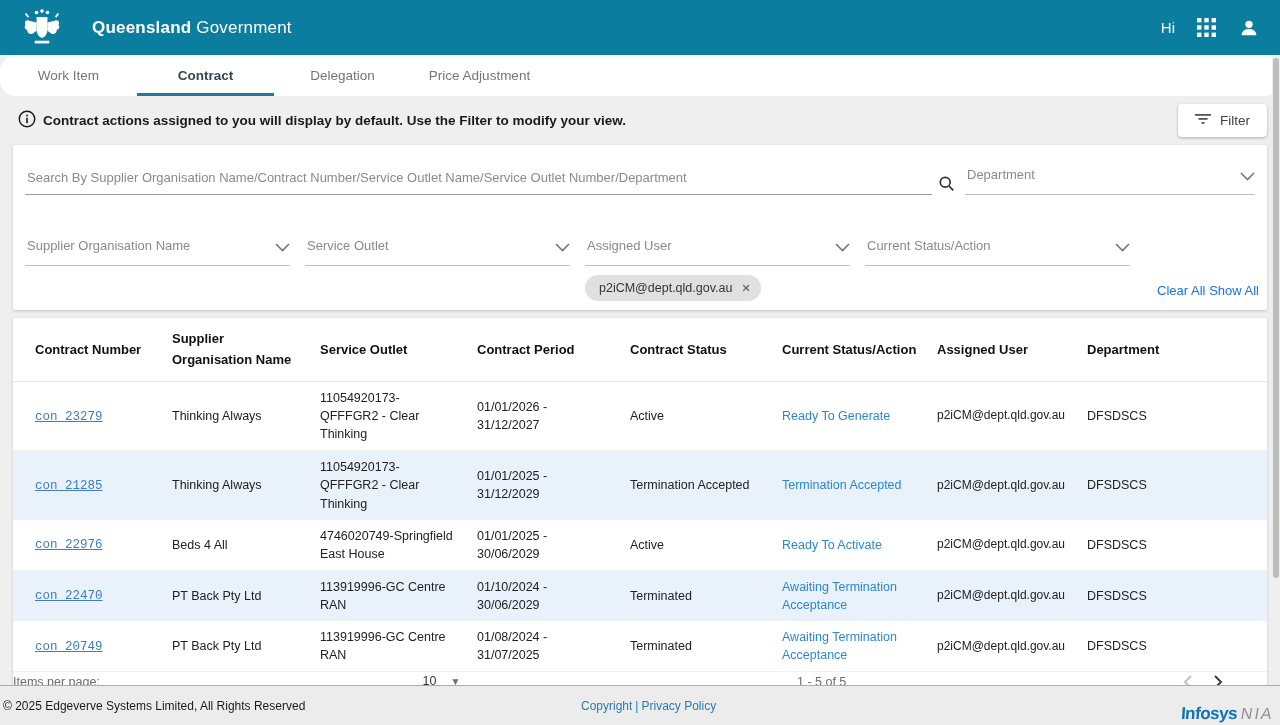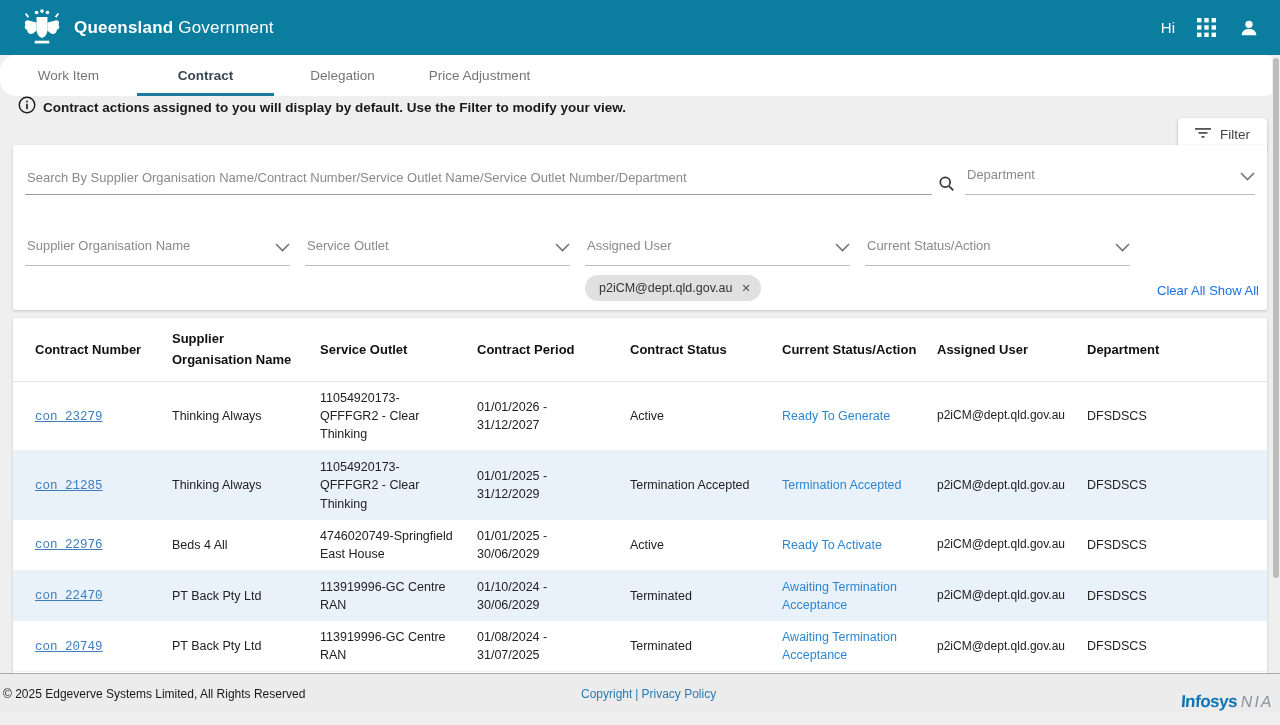--- a/index.html
+++ b/index.html
@@ -14,7 +14,7 @@
     height:55px; background:#0b7d9e; display:flex; align-items:center;
     padding:0 20px; color:#fff;
   }
-  .brand { display:flex; align-items:center; gap:10px; }
+  .brand { display:flex; align-items:center; gap:28px; }
   .brand svg { display:block; }
   .brand-text { font-size:17px; letter-spacing:.2px; }
   .brand-text b { font-weight:bold; }

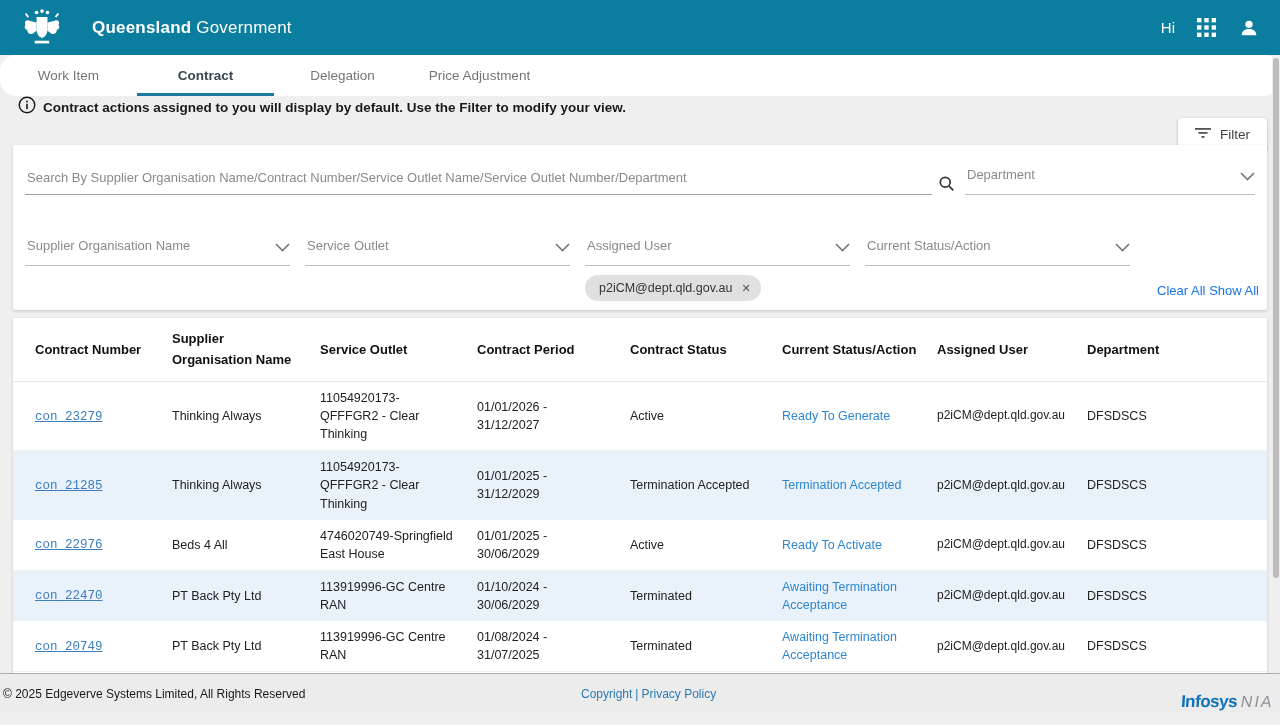--- a/index.html
+++ b/index.html
@@ -35,7 +35,7 @@
 
   
   .info-row {
-    height:49px; display:flex; padding:0 13px 0 18px;flex-direction:column;
+    height:49px; display:flex; align-items:center; padding:0 13px 0 18px;
   }
   .info-left { display:flex; align-items:center; gap:7px; }
   .info-text { font-size:13.5px; font-weight:bold; color:#1a1a1a; }

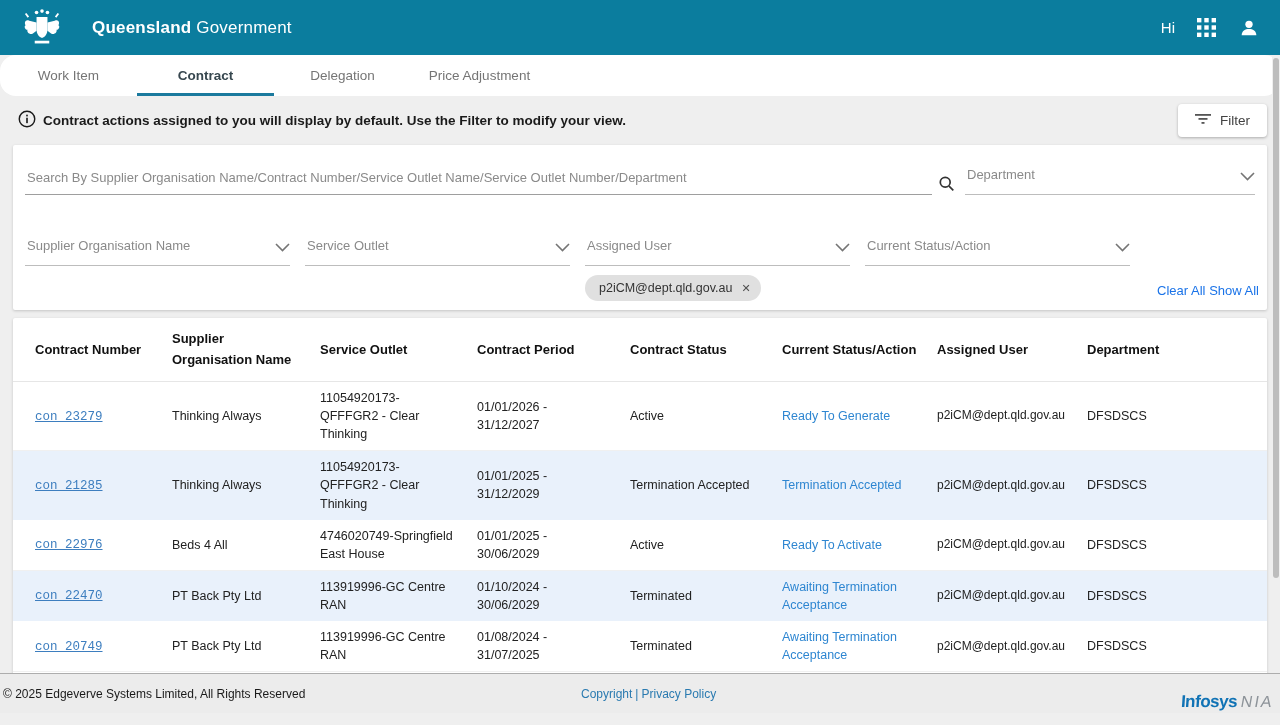--- a/index.html
+++ b/index.html
@@ -123,7 +123,7 @@
 
   
   .app-footer {
-    position:absolute; left:0; right:0; bottom:12px; height:40px; background:#ececec;
+    position:absolute; left:0; right:0; bottom:0; height:40px; background:#ececec;
     border-top:1px solid #adadad; display:flex; align-items:center; font-size:12px;
   }
   .foot-left { color:#1a1a1a; padding-left:3px; }

